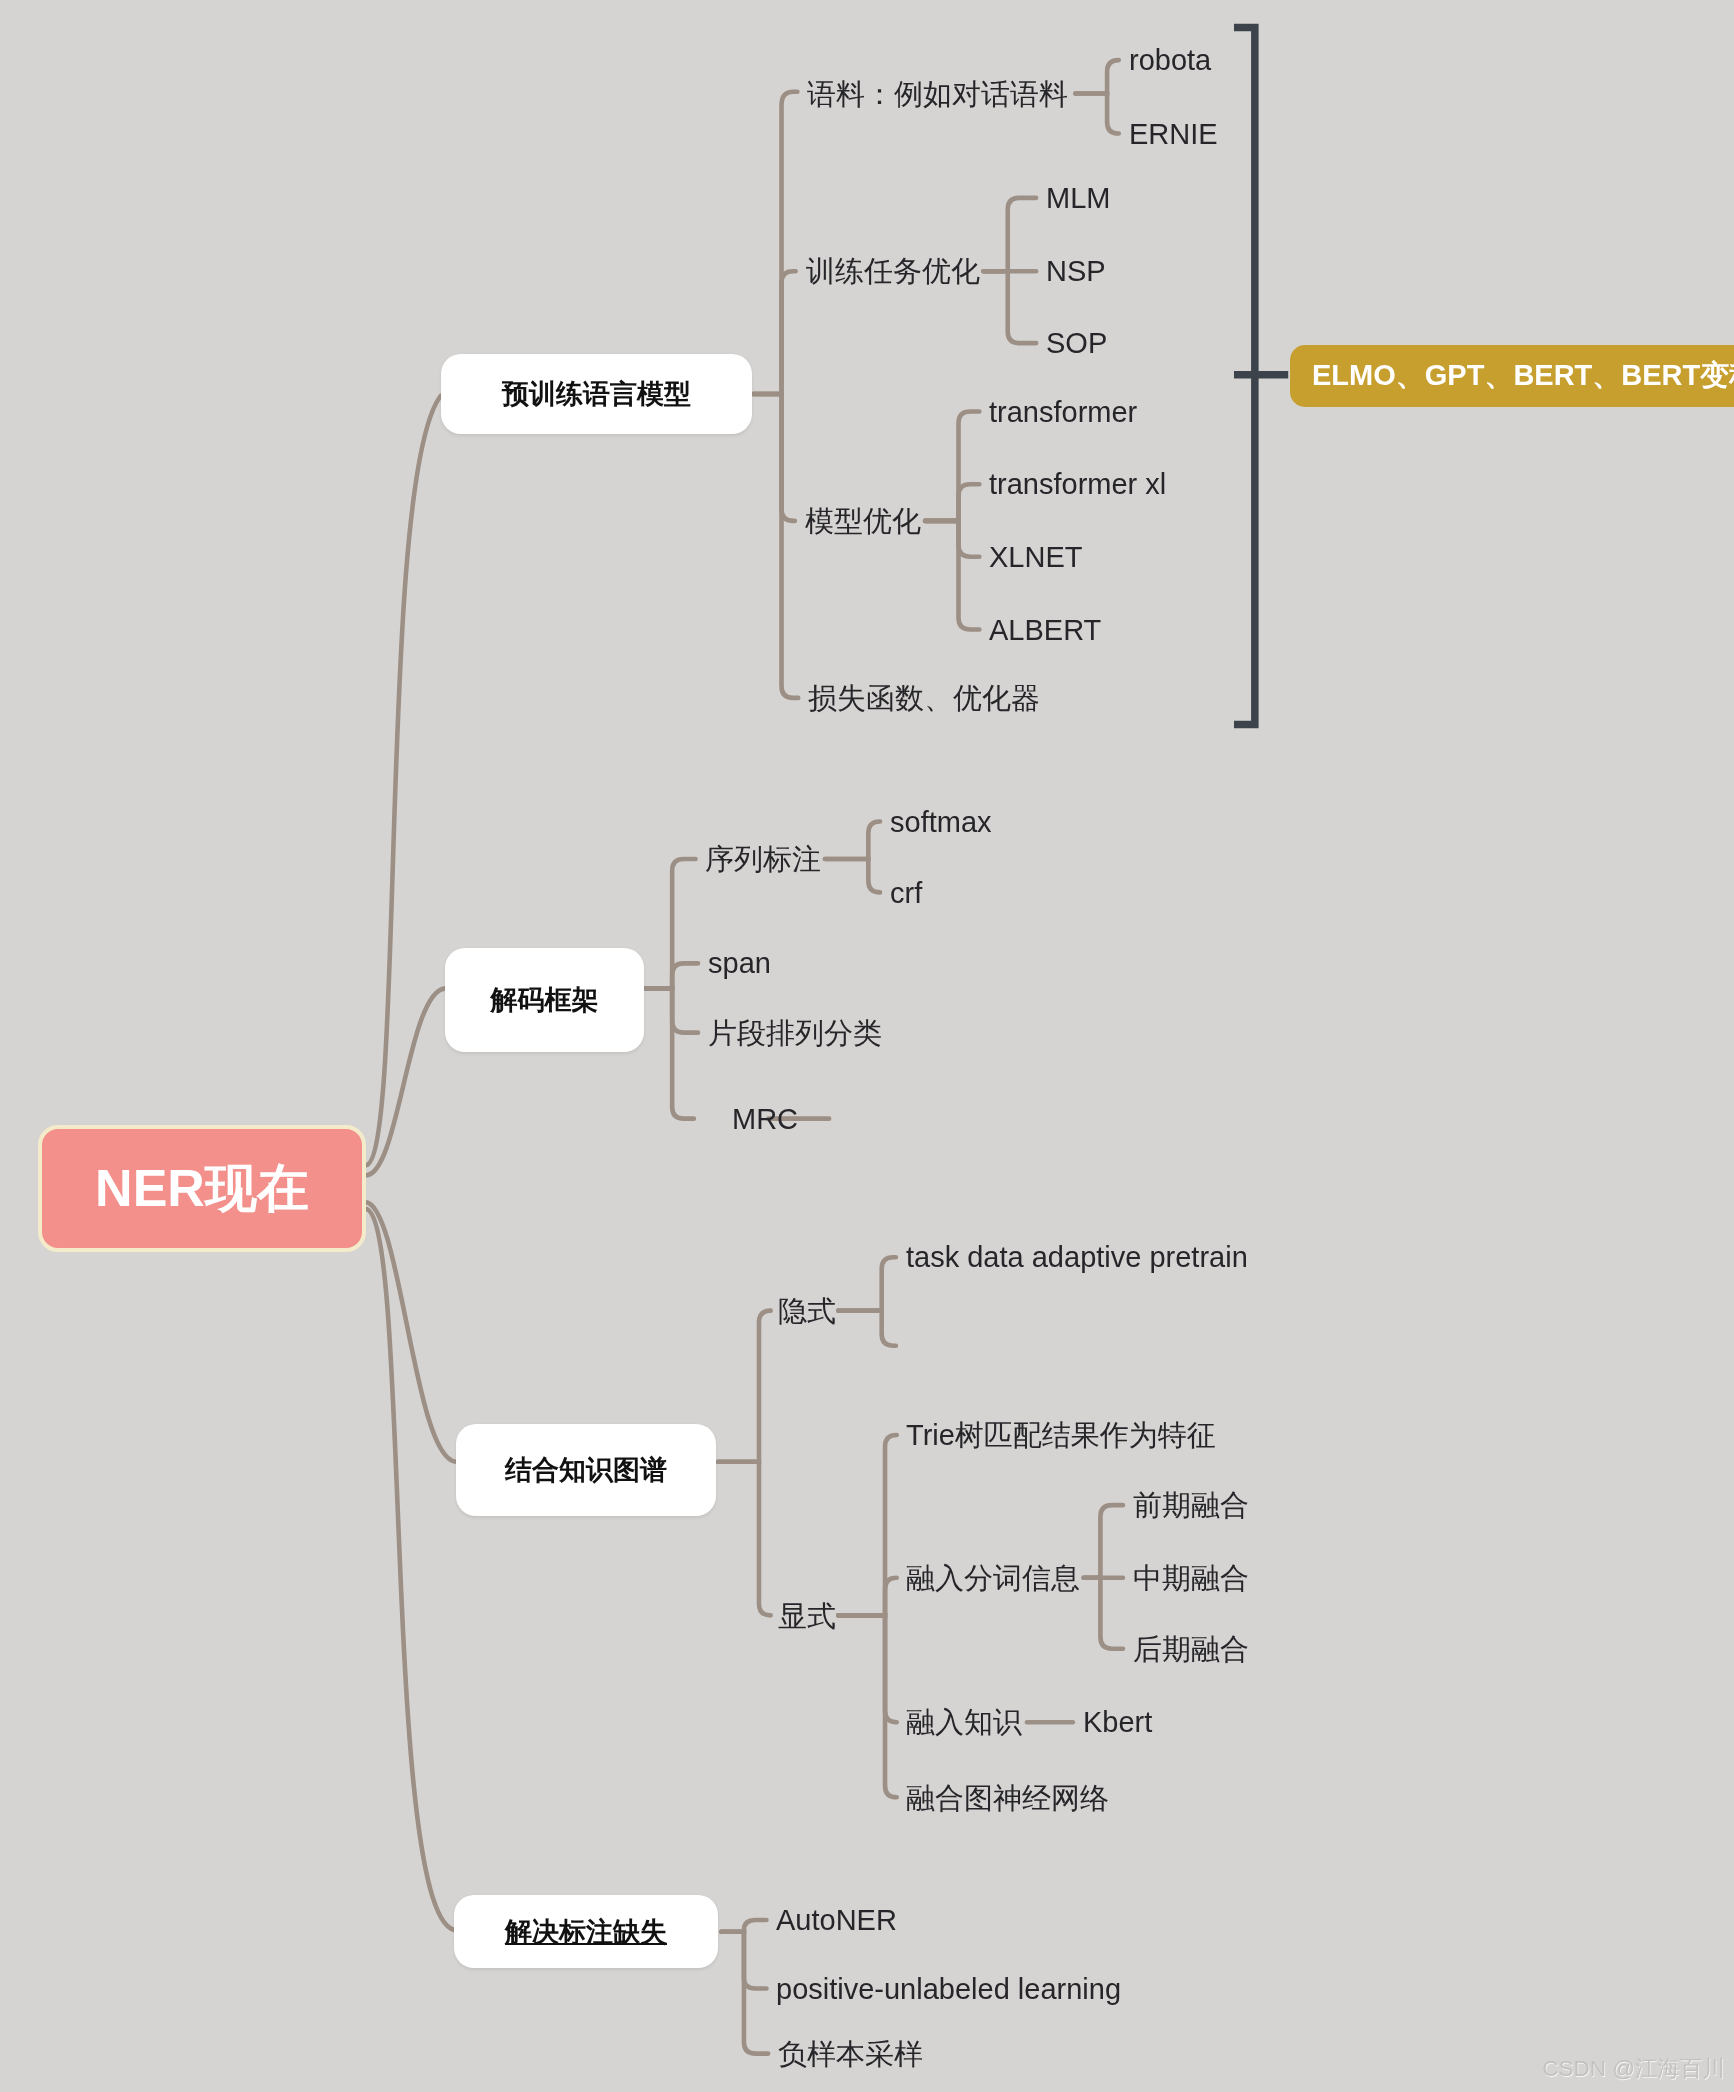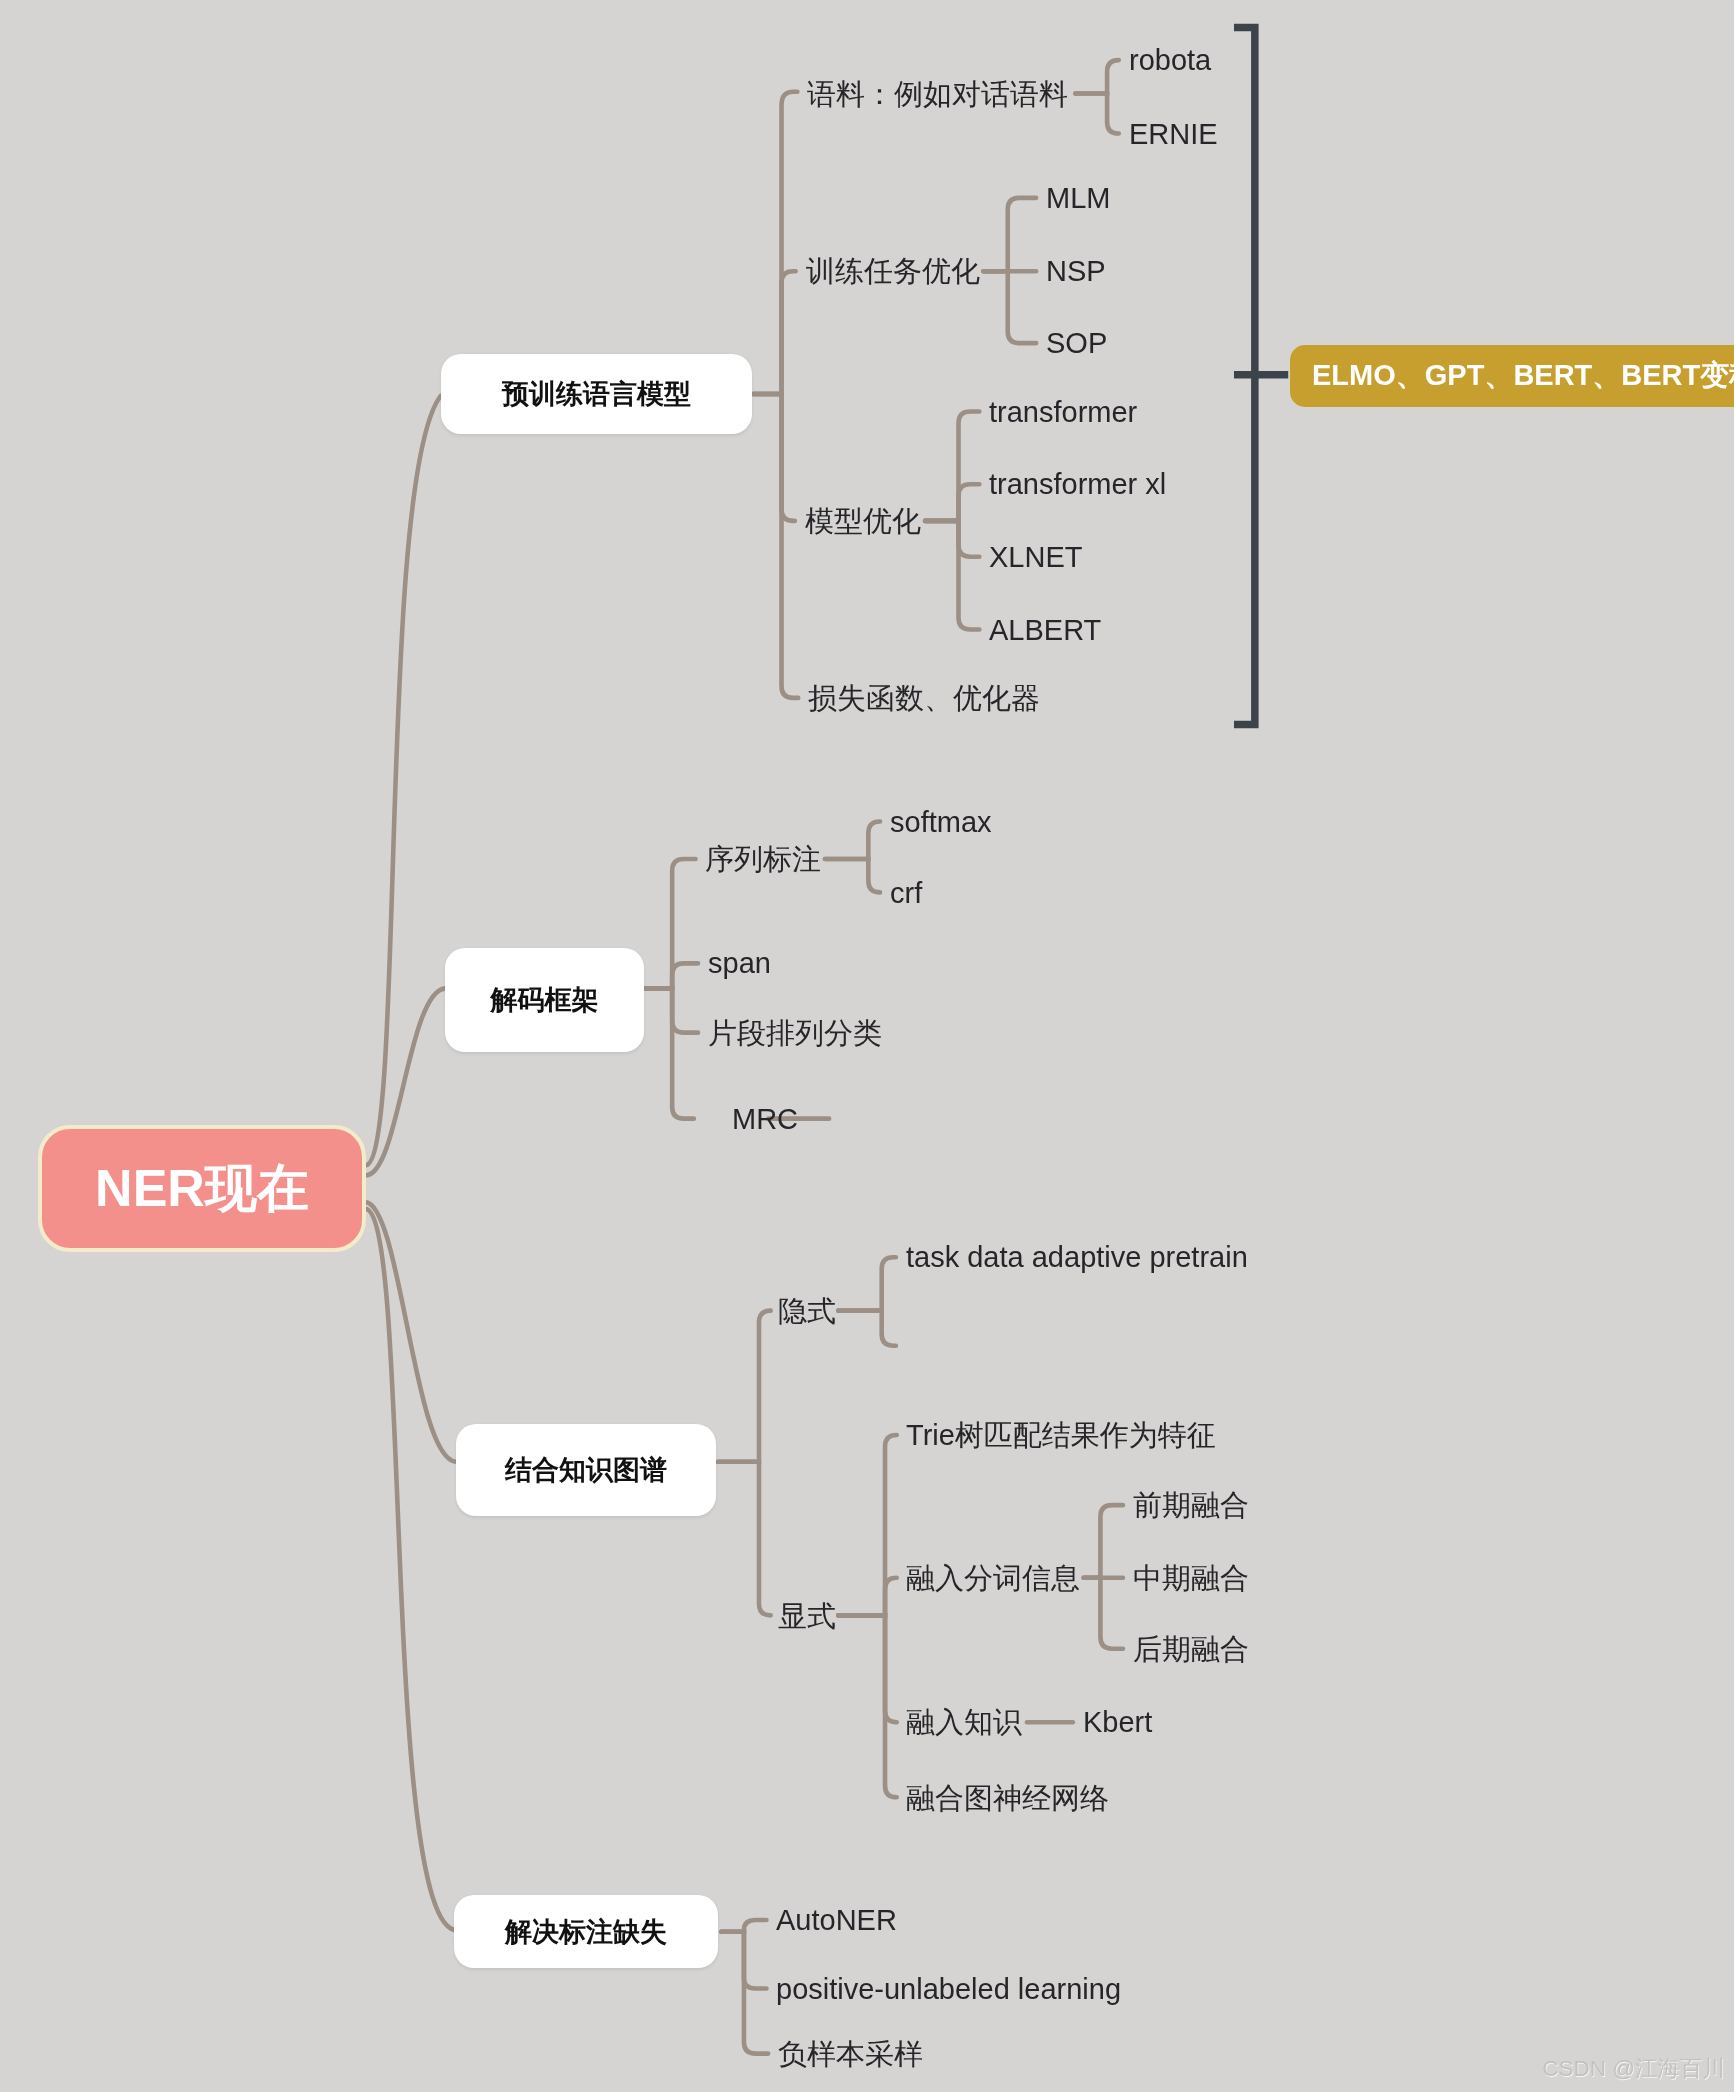--- a/index.html
+++ b/index.html
@@ -26,7 +26,7 @@
   }
   .root{
     position:absolute;background:var(--root_fill);
-    border:4.2px solid var(--root_border);border-radius:32px;
+    border:4.2px solid var(--root_border);border-radius:20px;
     display:flex;align-items:center;justify-content:center;
     font-size:52px;font-weight:bold;color:#fff;white-space:nowrap;
   }

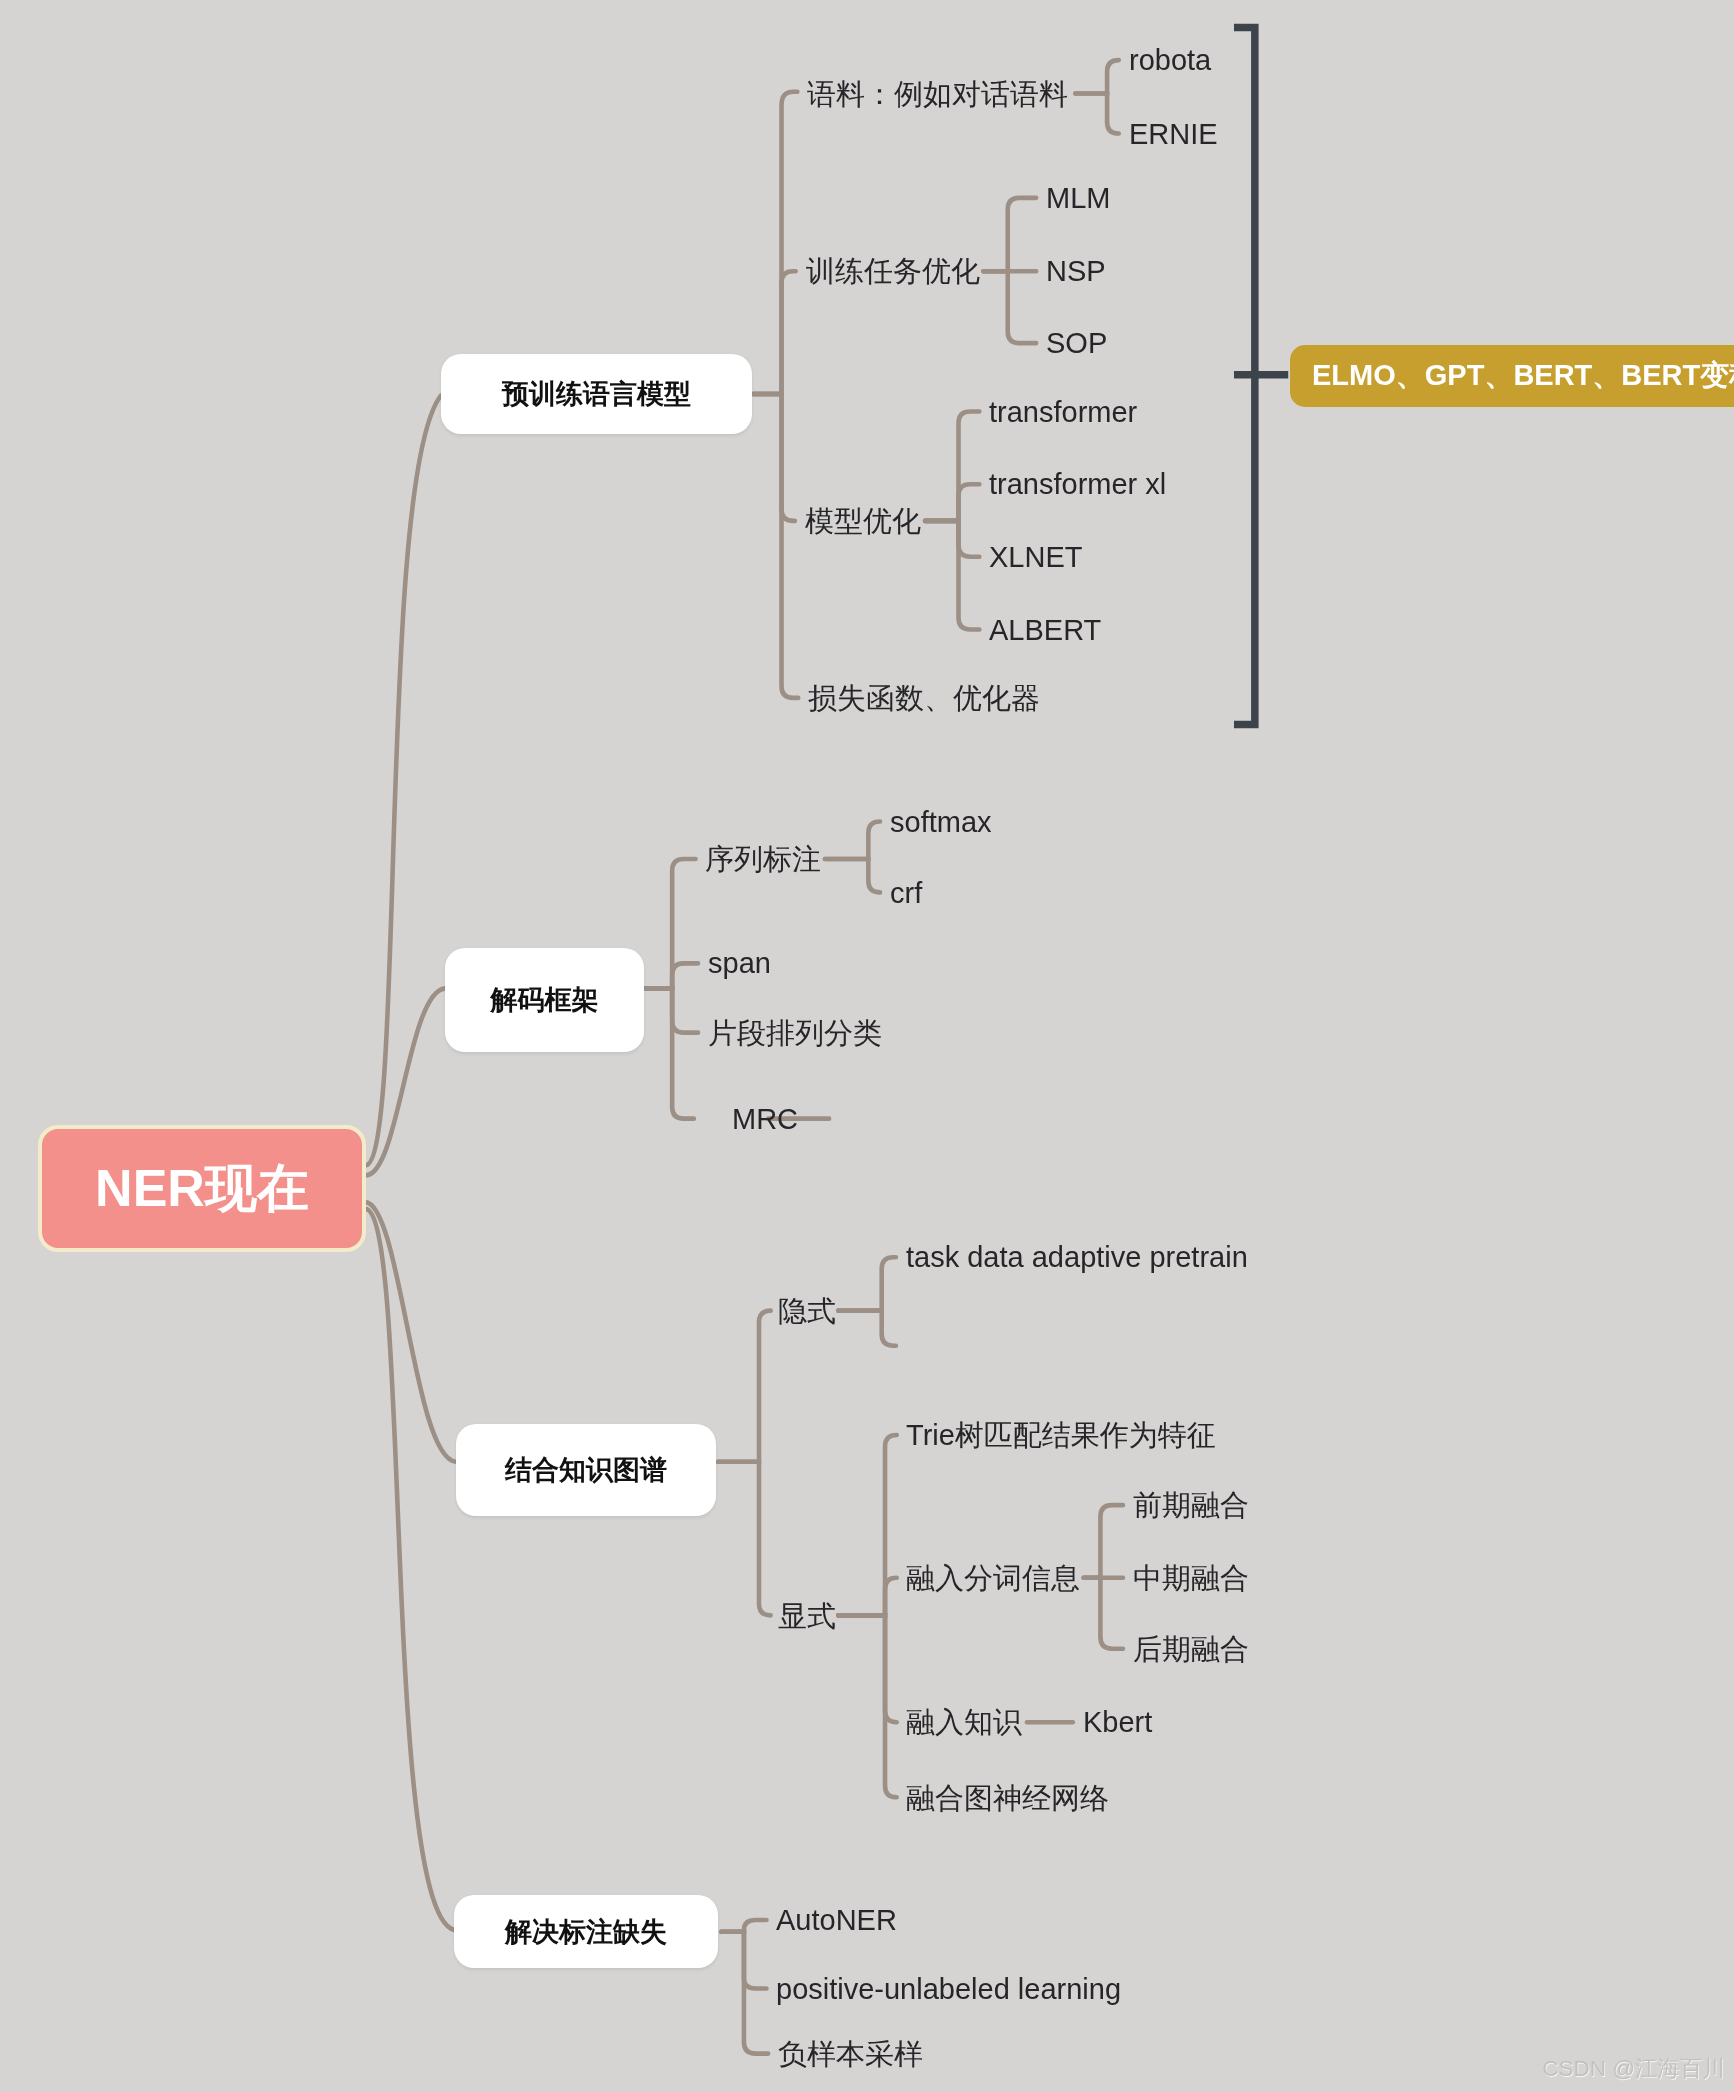--- a/index.html
+++ b/index.html
@@ -109,7 +109,7 @@
   <div class="node" style="left:441px;top:354px;width:311px;height:80px;">预训练语言模型</div>
   <div class="node" style="left:445px;top:948px;width:199px;height:104px;">解码框架</div>
   <div class="node" style="left:456px;top:1424px;width:260px;height:92px;">结合知识图谱</div>
-  <div class="node" style="left:454px;top:1895px;width:264px;height:73px;">解决标注缺失</div>
+  <div class="node" style="left:454px;top:1895px;width:264px;height:73px;text-decoration:underline;">解决标注缺失</div>
 
   <div class="leaf" style="left:807px;top:94px;">语料：例如对话语料</div>
   <div class="leaf" style="left:1129px;top:60px;">robota</div>

